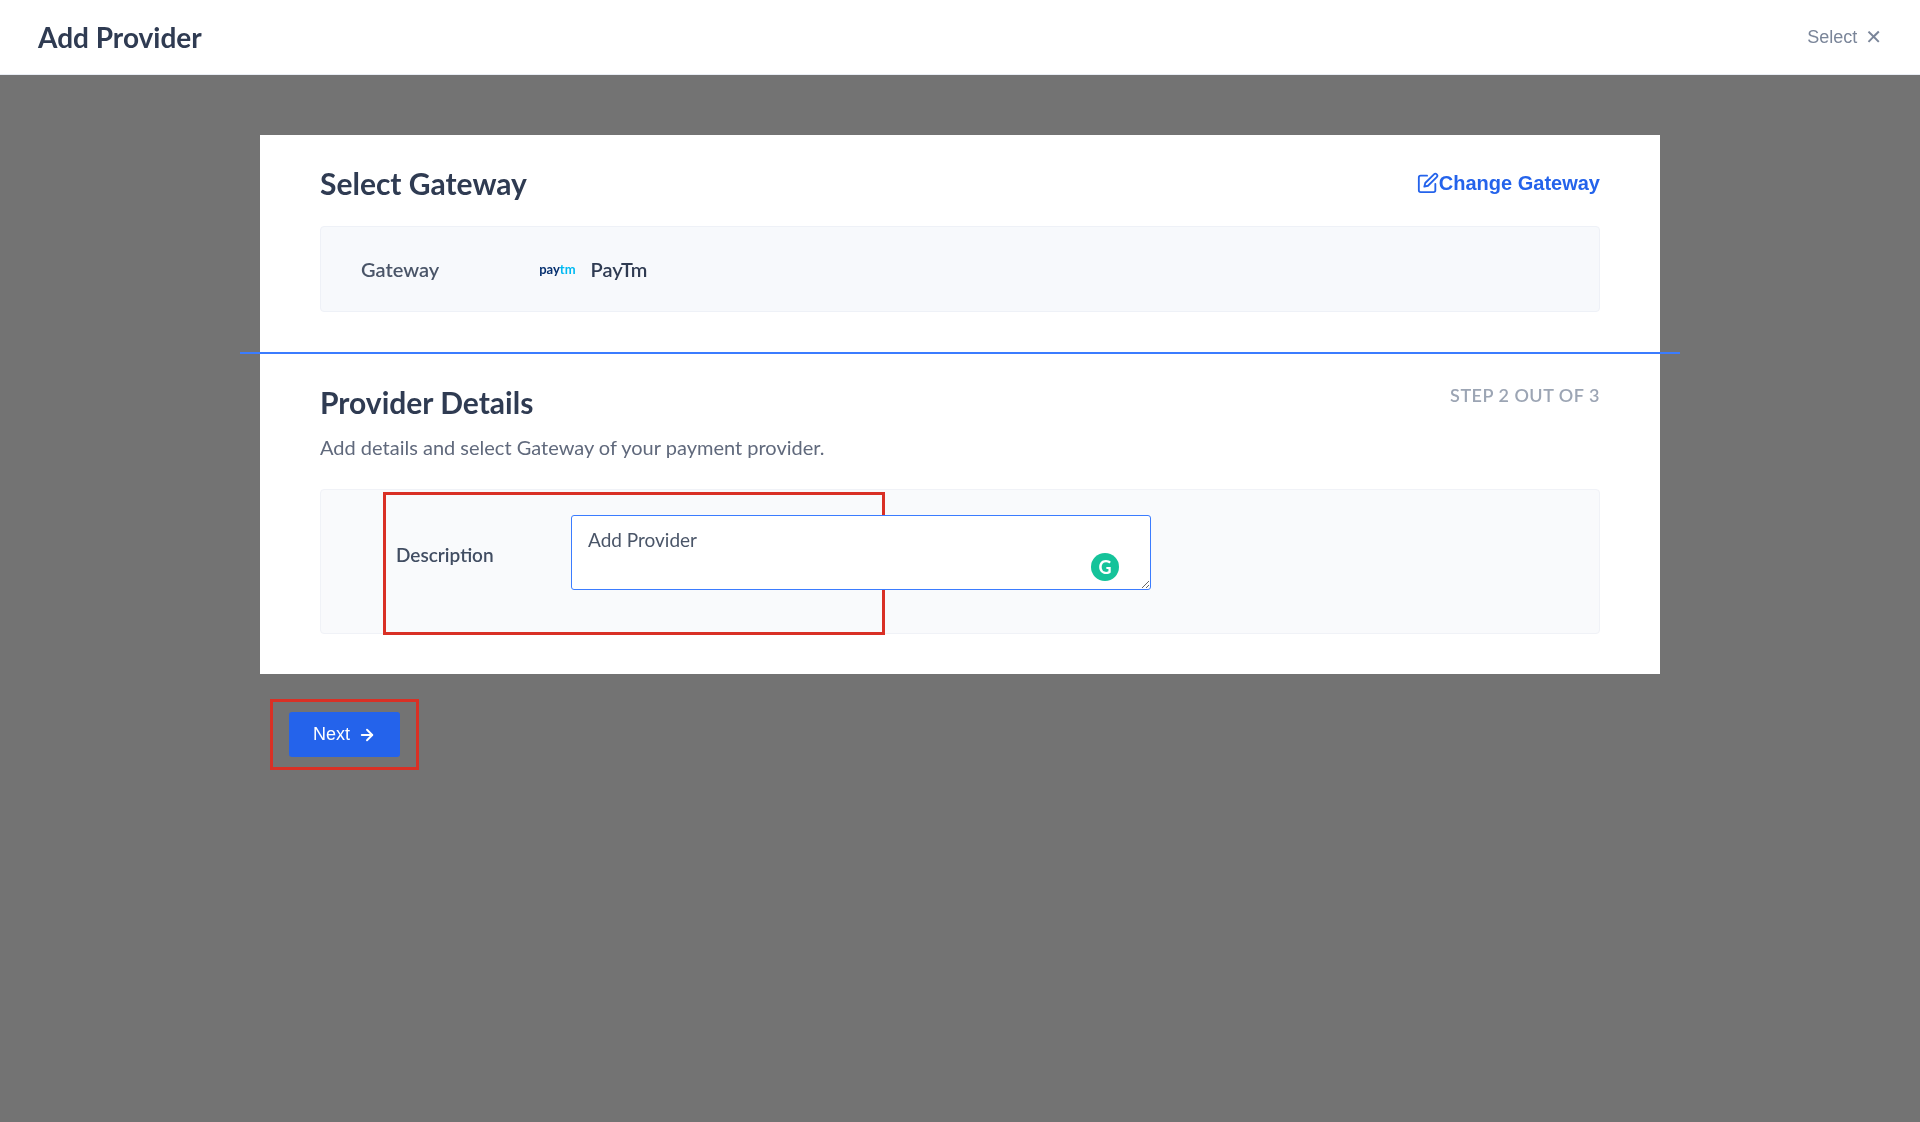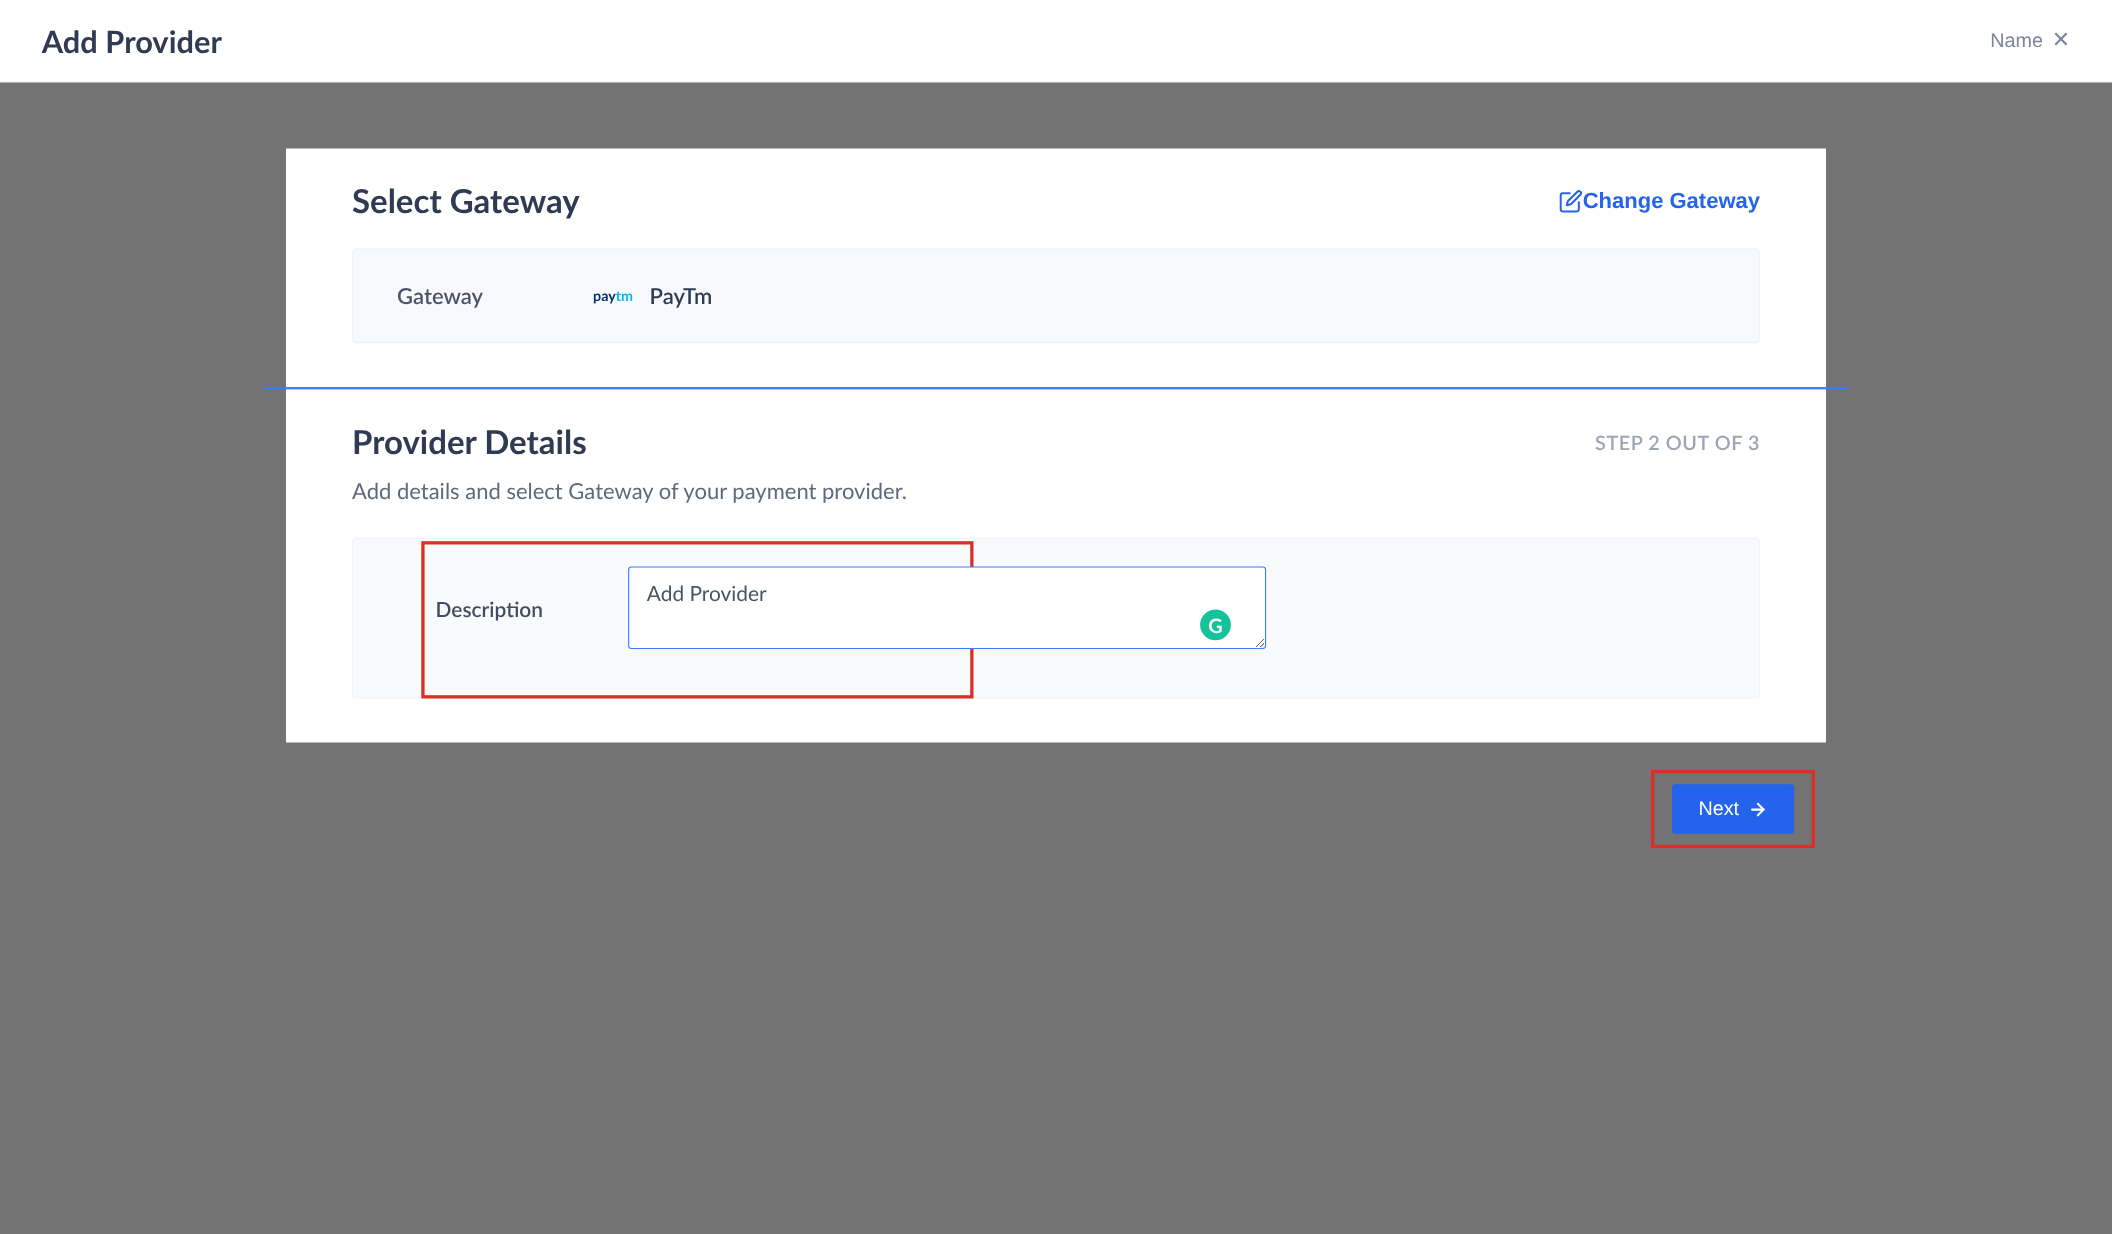--- a/index.html
+++ b/index.html
@@ -285,7 +285,7 @@
 <div class="header">
   <h1 class="header-title">Add Provider</h1>
   <button class="close-btn">
-    <span>Name</span>
+    <span>Select</span>
     <span class="close-icon">✕</span>
   </button>
 </div>

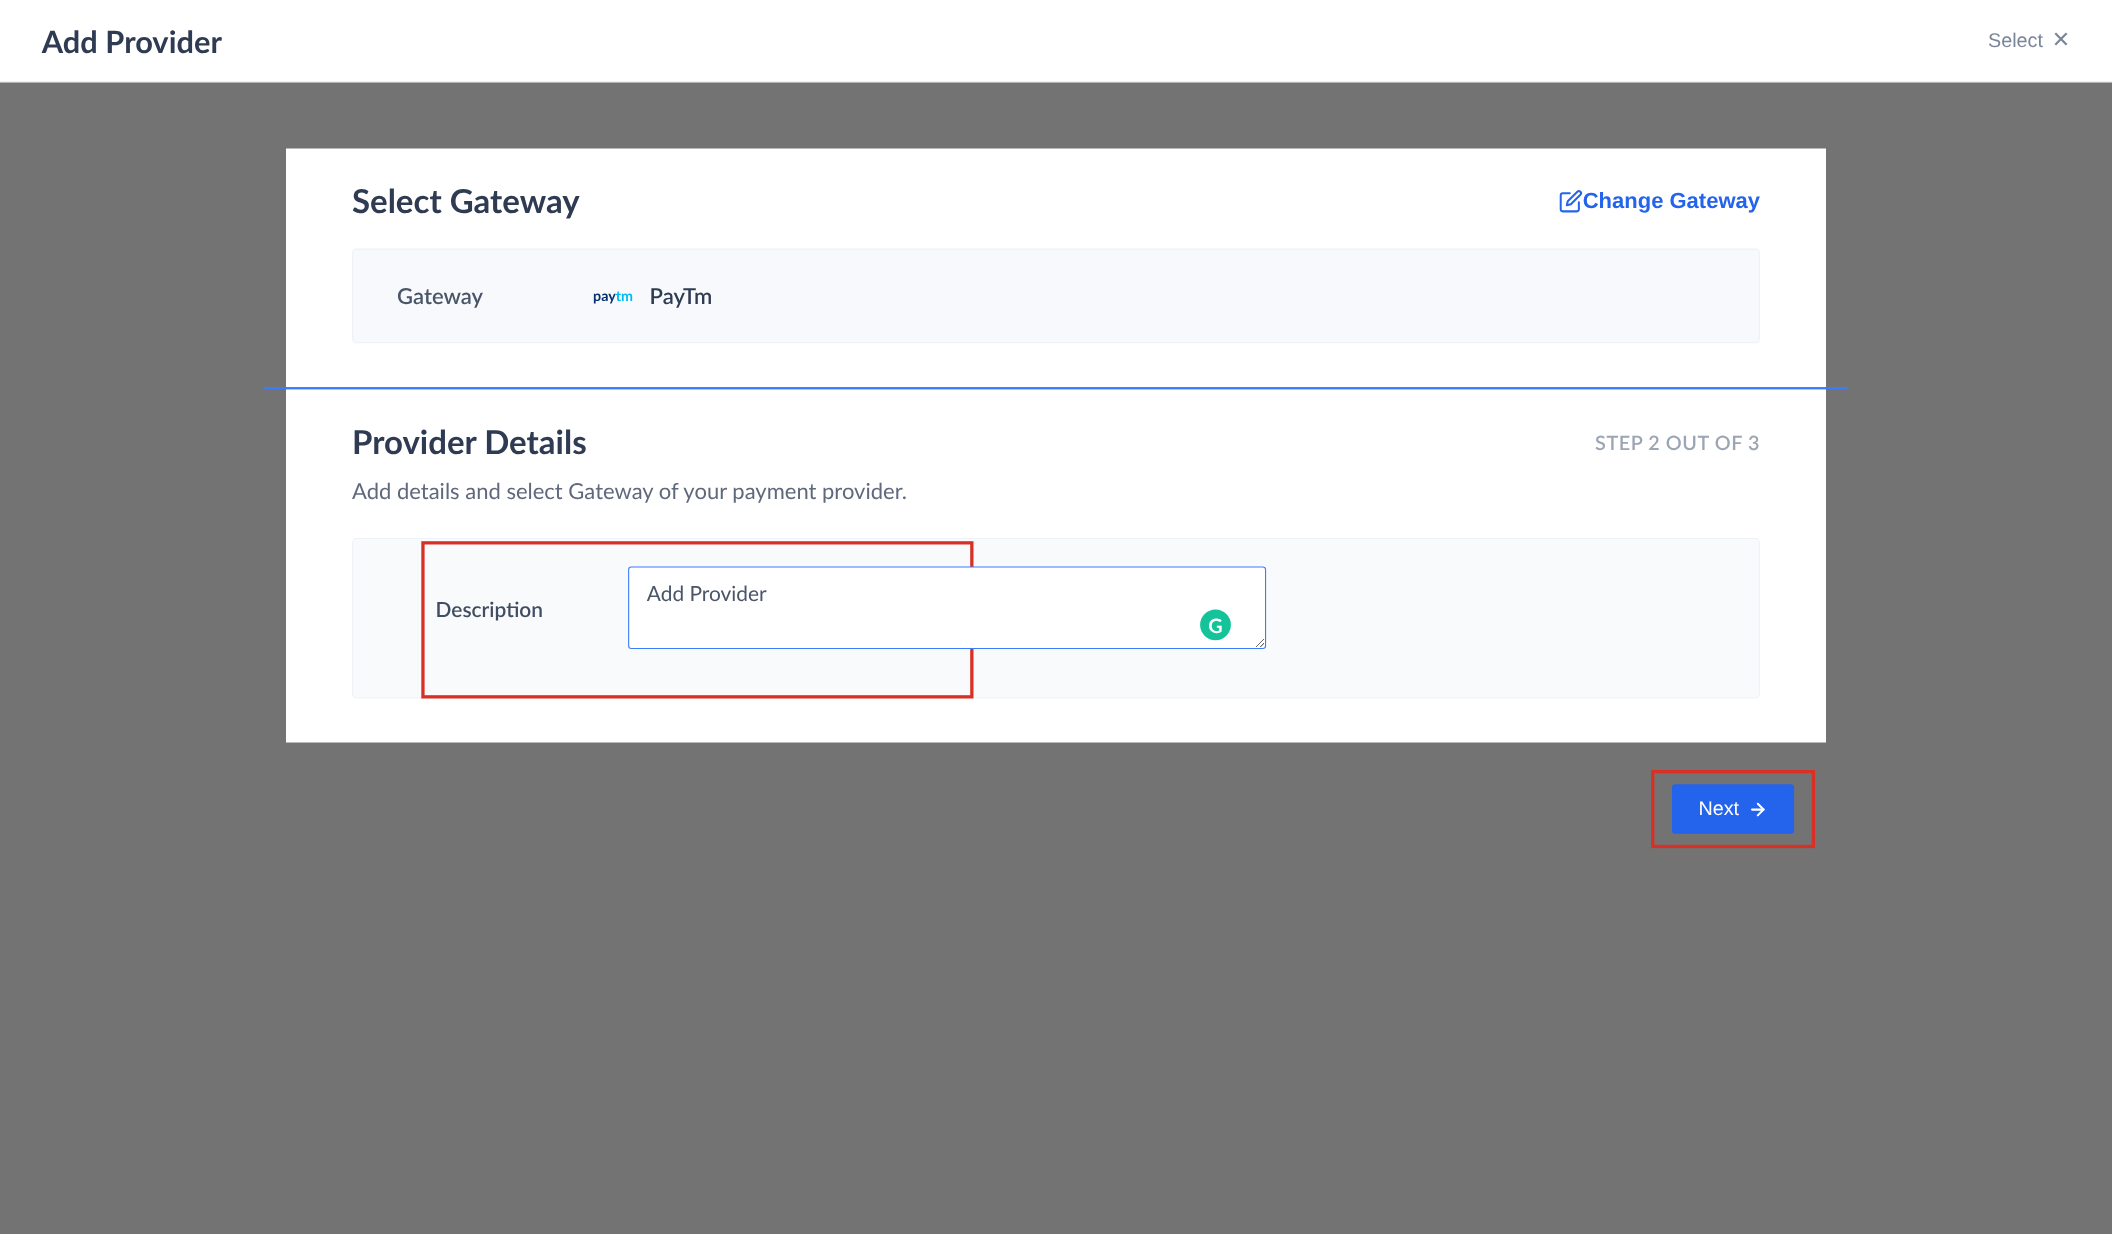--- a/index.html
+++ b/index.html
@@ -145,7 +145,6 @@
     .step-row {
       display: flex;
       justify-content: space-between;
-      align-items: center;
     }
     
     .step-indicator {

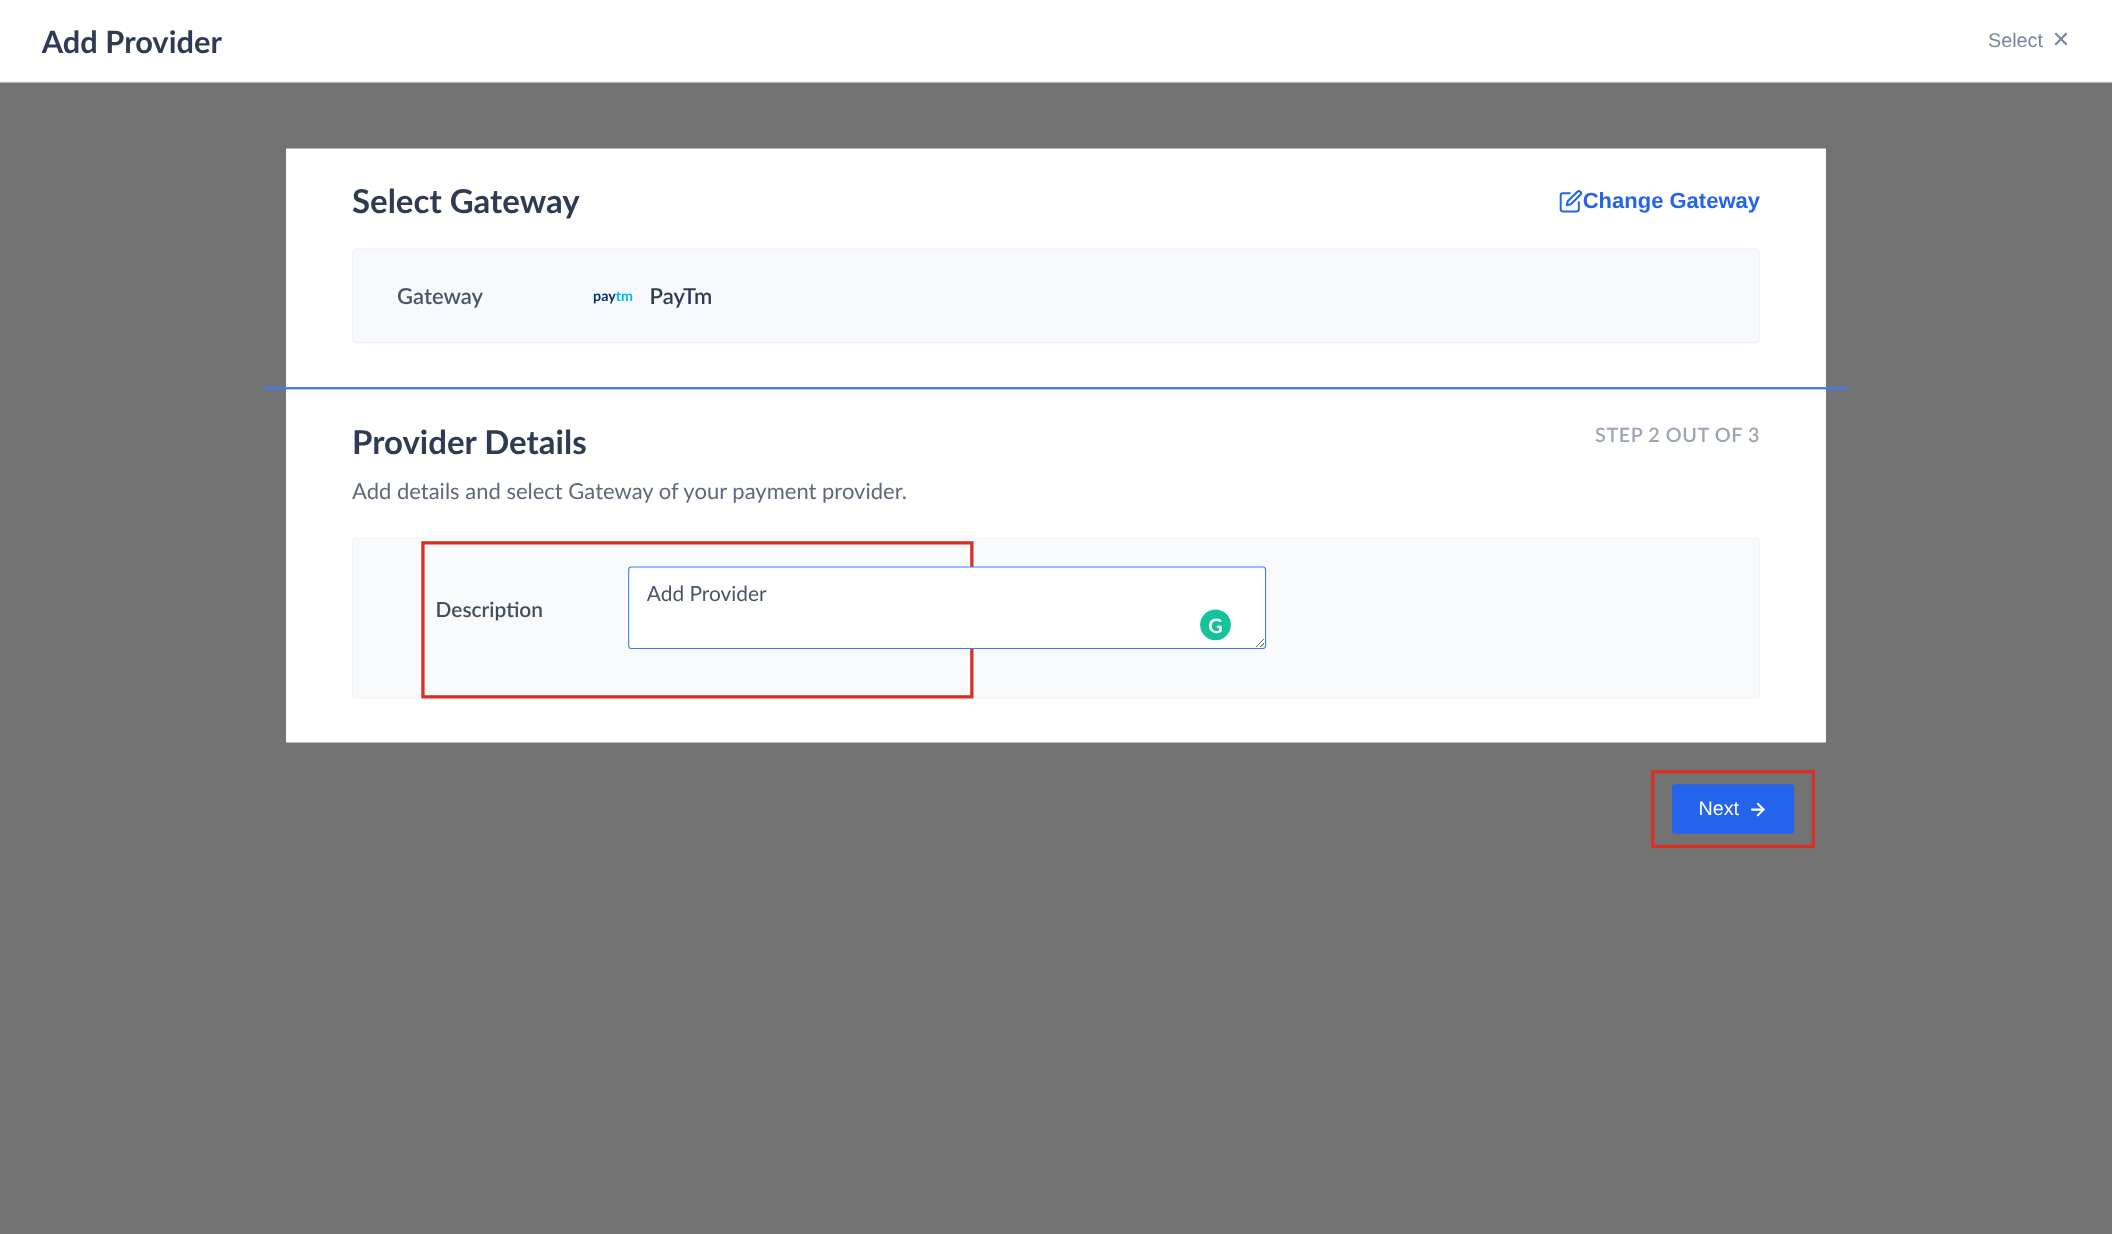--- a/index.html
+++ b/index.html
@@ -248,7 +248,6 @@
       max-width: 1400px;
       margin: 25px auto 0;
       display: flex;
-      justify-content: flex-end;
       padding: 0 10px;
       position: relative;
     }

